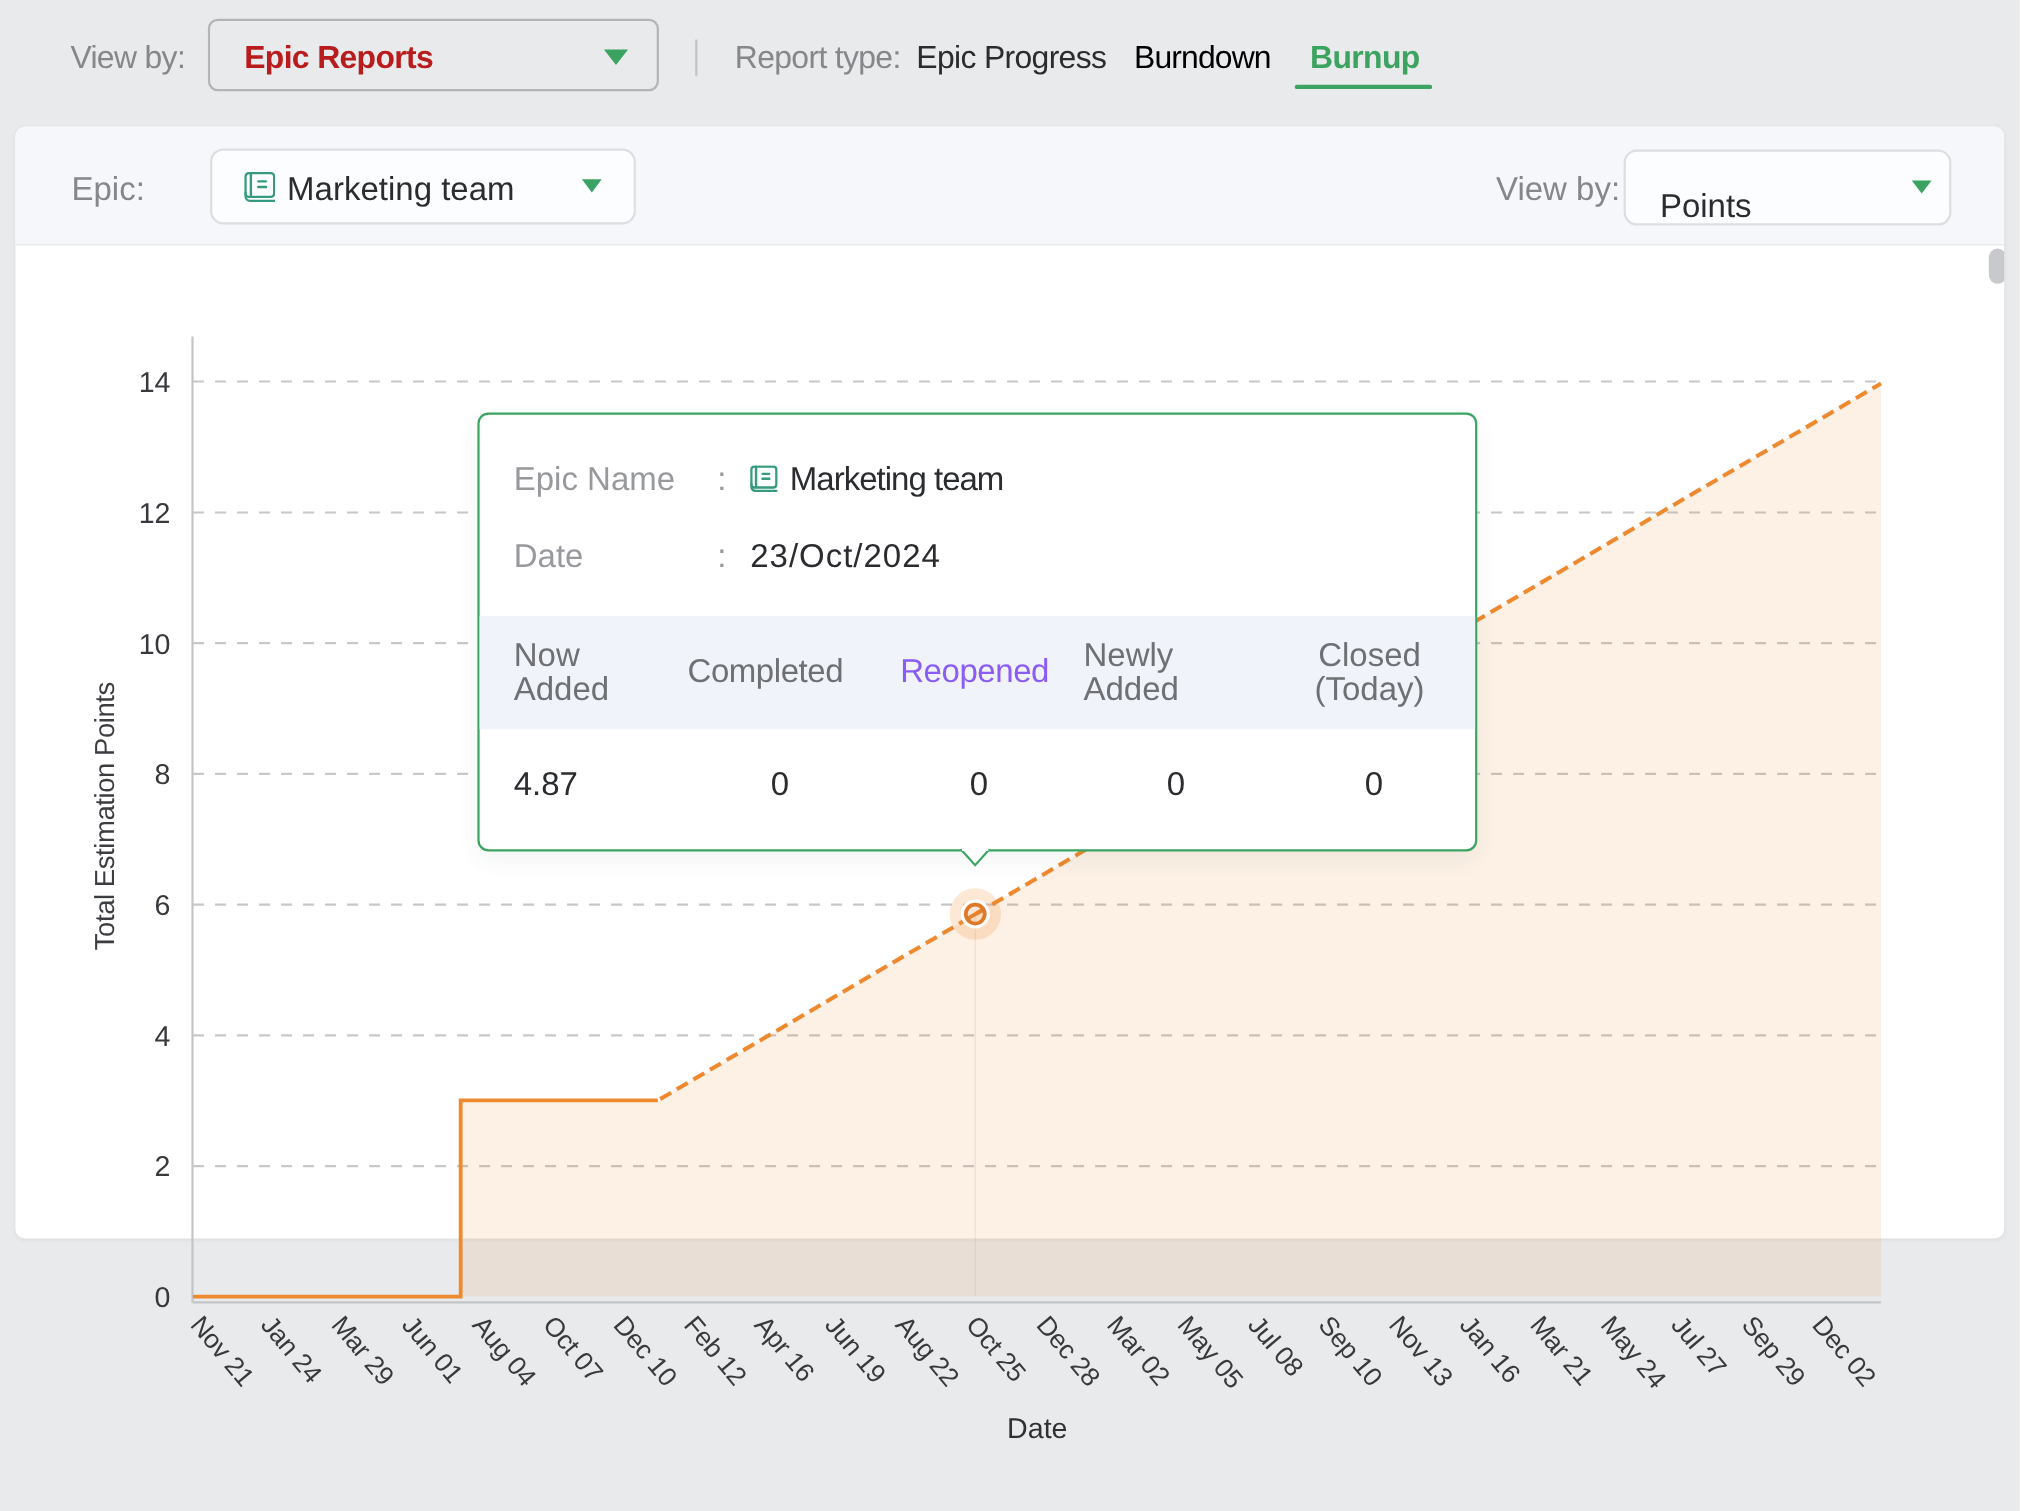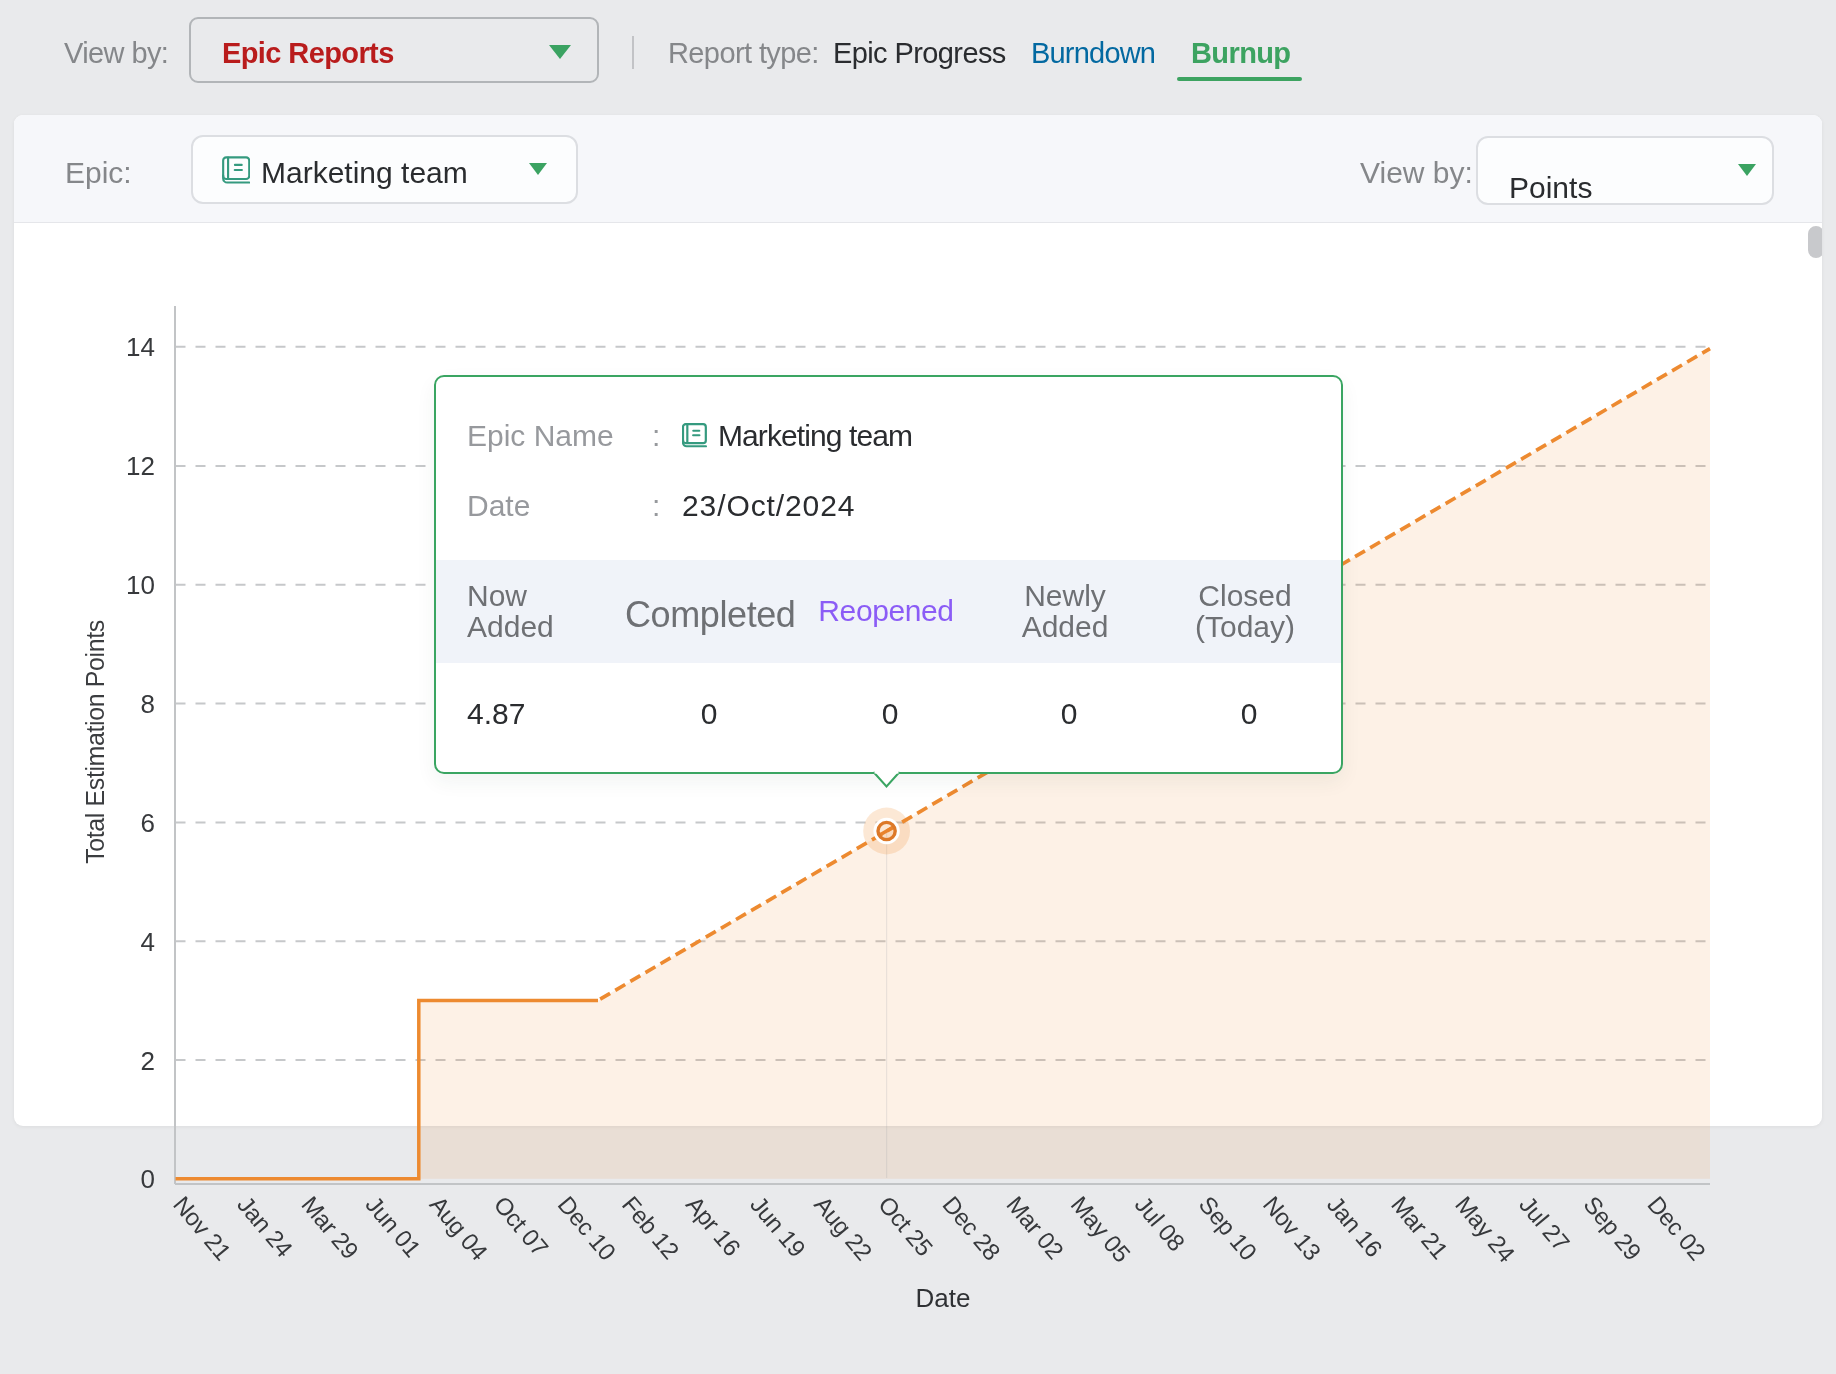--- a/index.html
+++ b/index.html
@@ -16,7 +16,7 @@
 <div class="abs" style="left:632px;top:36px;width:2px;height:33px;background:#c2c3c6;"></div>
 <div class="abs" style="left:668px;top:37px;font-size:29px;letter-spacing:-0.6px;color:#85878a;">Report type:</div>
 <div class="abs" style="left:833px;top:37px;font-size:29px;letter-spacing:-0.6px;color:#2a2c2f;">Epic Progress</div>
-<div class="abs" style="left:1031px;top:37px;font-size:29px;letter-spacing:-0.8px;color:#0369a1;text-align:center;">Burndown</div>
+<div class="abs" style="left:1031px;top:37px;font-size:29px;letter-spacing:-0.8px;color:#000000;text-align:center;">Burndown</div>
 <div class="abs" style="left:1191px;top:37px;font-size:29px;letter-spacing:-0.6px;font-weight:700;color:#3da361;">Burnup</div>
 <div class="abs" style="left:1177px;top:77px;width:125px;height:4px;background:#3da361;border-radius:2px;"></div>
 

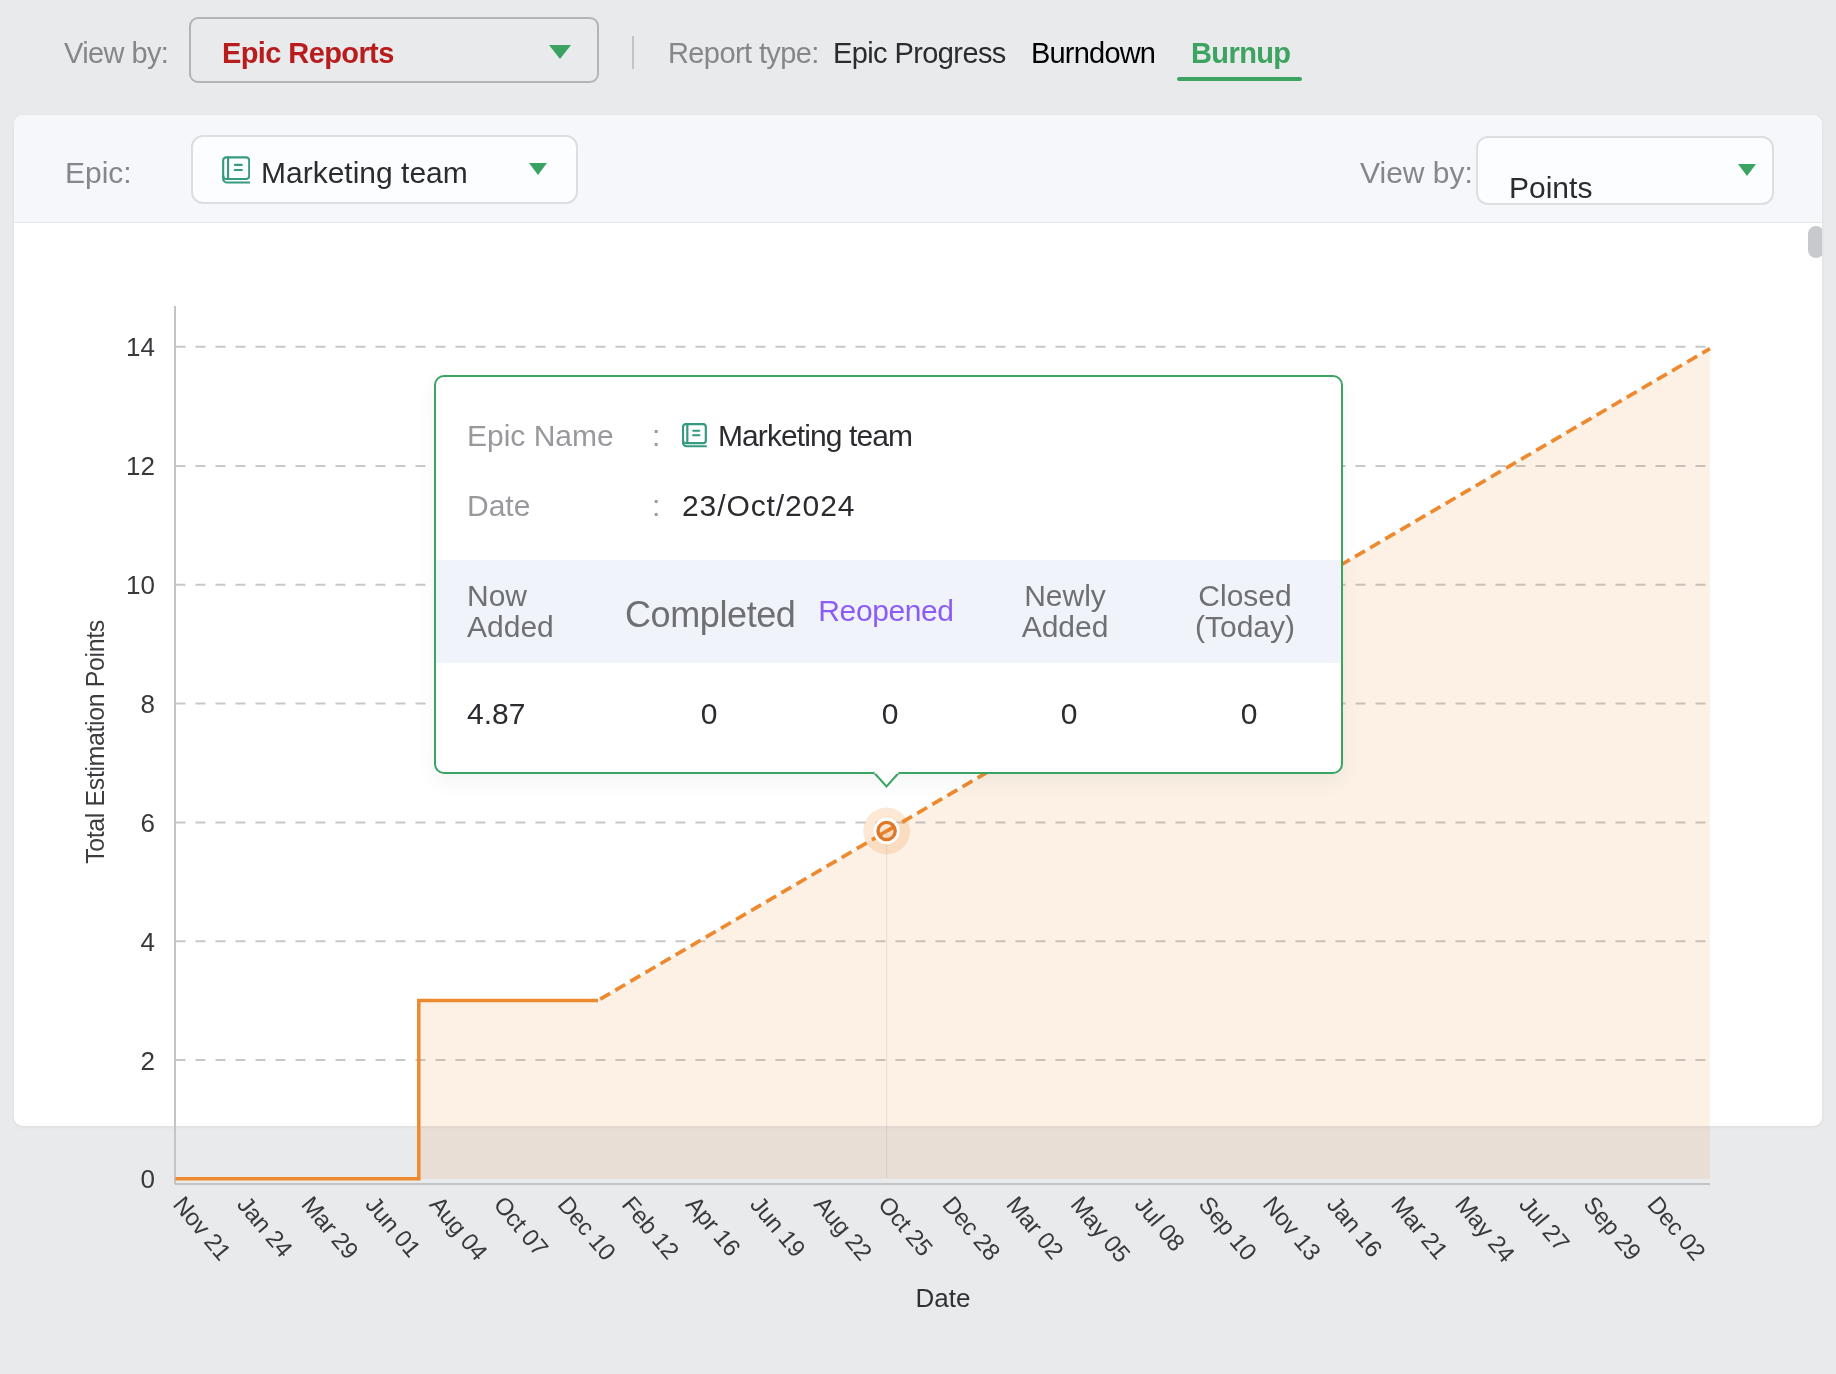--- a/index.html
+++ b/index.html
@@ -135,7 +135,7 @@
 
 <div class="abs" style="left:436px;top:560px;width:905px;height:103px;background:#f0f3f9;"></div>
 <div class="abs" style="left:467px;top:580px;width:130px;font-size:30px;line-height:31px;color:#6e7074;">Now Added</div>
-<div class="abs" style="left:625px;top:594px;width:160px;font-size:36px;letter-spacing:-0.4px;color:#6e7074;text-align:center;">Completed</div>
+<div class="abs" style="left:625px;top:594px;width:160px;font-size:30px;letter-spacing:-0.4px;color:#6e7074;">Completed</div>
 <div class="abs" style="left:806px;top:594px;width:160px;font-size:30px;letter-spacing:-0.4px;color:#8b5cf6;text-align:center;">Reopened</div>
 <div class="abs" style="left:985px;top:580px;width:160px;font-size:30px;line-height:31px;color:#6e7074;text-align:center;">Newly Added</div>
 <div class="abs" style="left:1165px;top:580px;width:160px;font-size:30px;line-height:31px;color:#6e7074;text-align:center;">Closed (Today)</div>

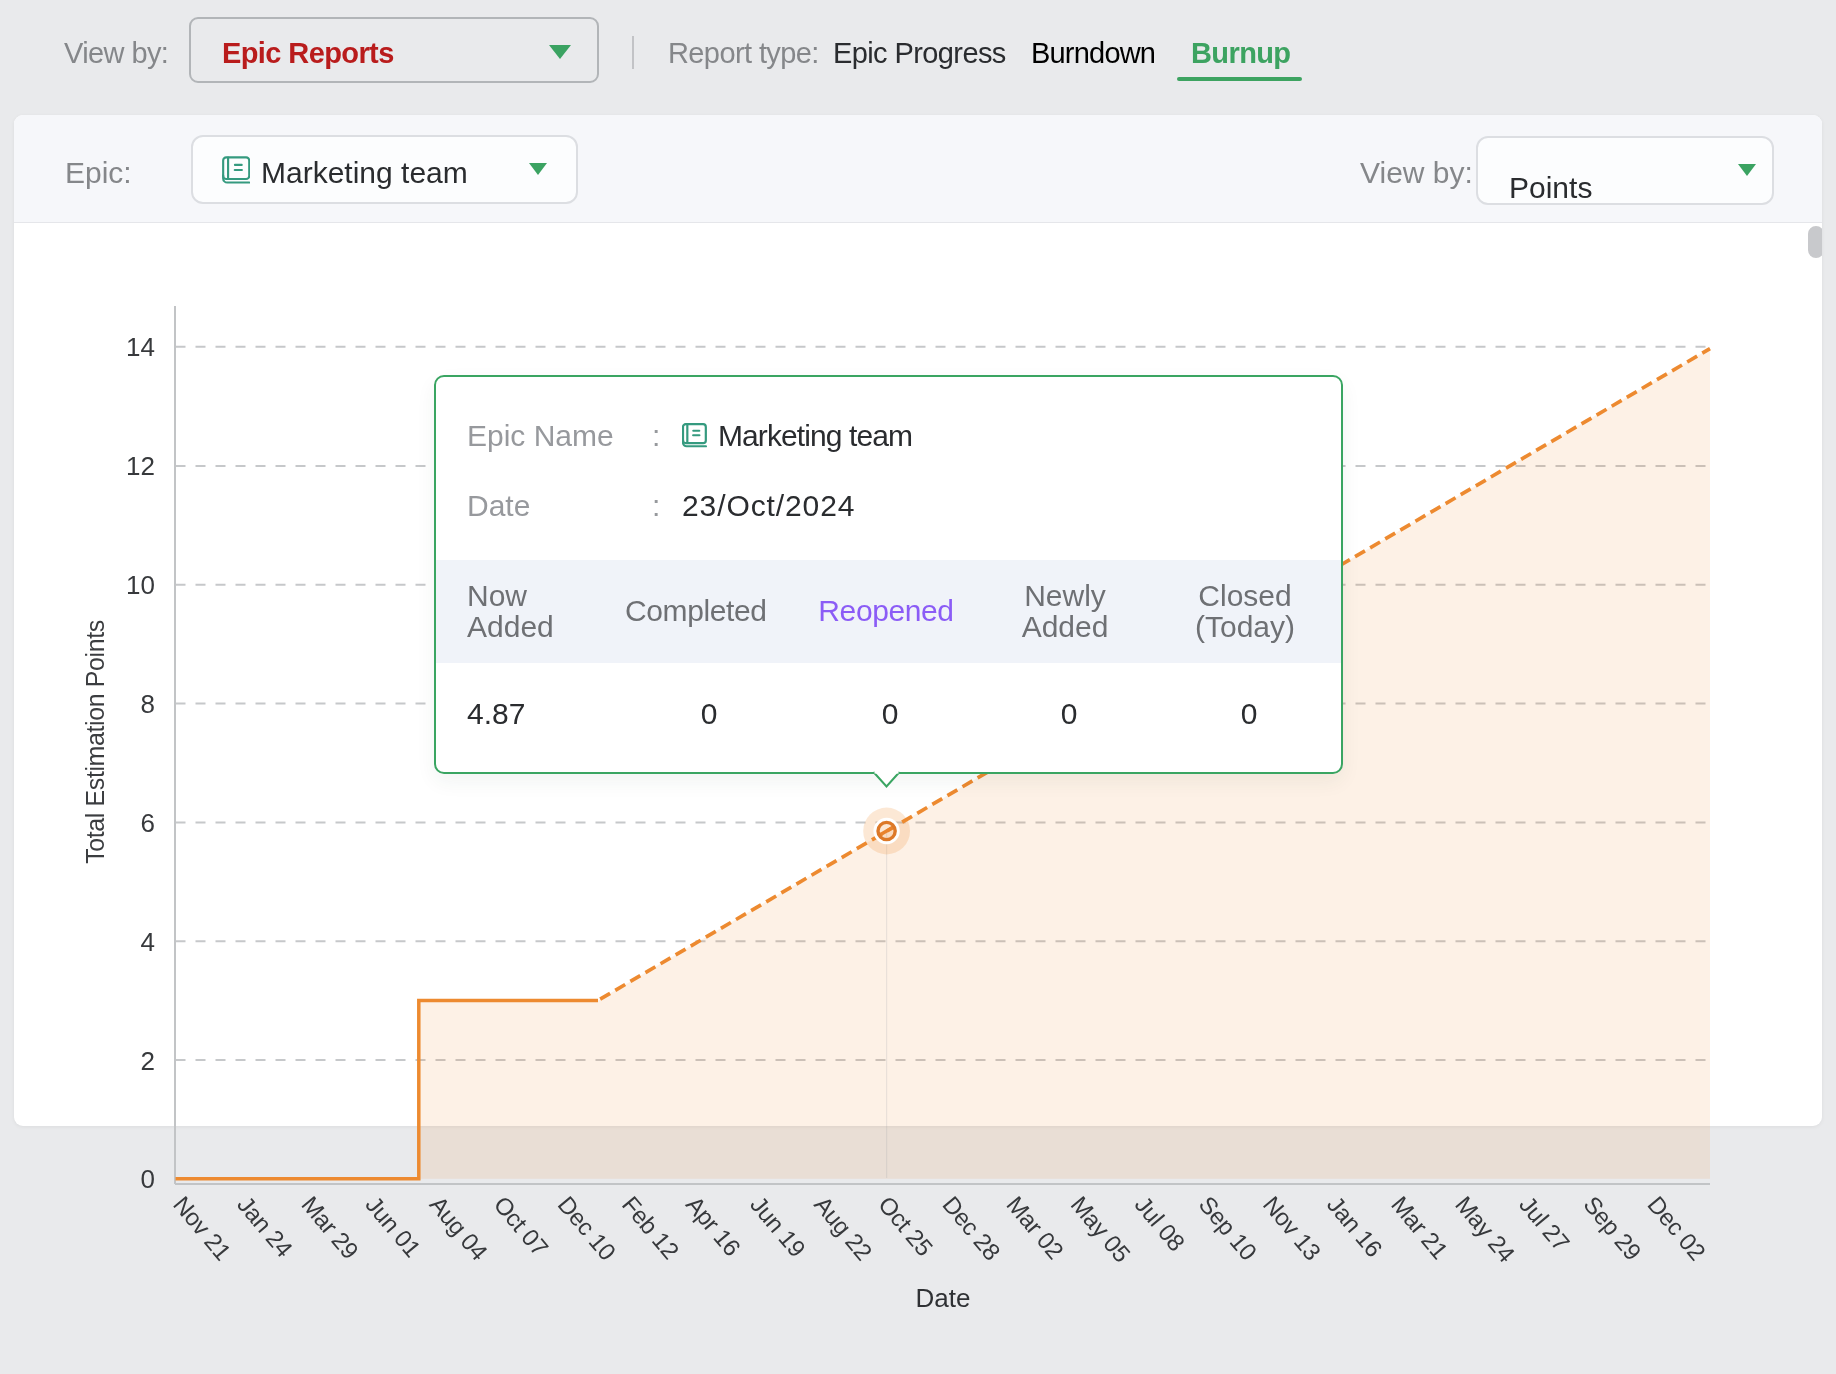--- a/index.html
+++ b/index.html
@@ -137,7 +137,7 @@
 <div class="abs" style="left:467px;top:580px;width:130px;font-size:30px;line-height:31px;color:#6e7074;">Now Added</div>
 <div class="abs" style="left:625px;top:594px;width:160px;font-size:30px;letter-spacing:-0.4px;color:#6e7074;">Completed</div>
 <div class="abs" style="left:806px;top:594px;width:160px;font-size:30px;letter-spacing:-0.4px;color:#8b5cf6;text-align:center;">Reopened</div>
-<div class="abs" style="left:985px;top:580px;width:160px;font-size:30px;line-height:31px;color:#6e7074;text-align:center;">Newly Added</div>
+<div class="abs" style="left:985px;top:580px;width:160px;font-size:30px;line-height:31px;color:#6e7074;text-align:left;">Newly Added</div>
 <div class="abs" style="left:1165px;top:580px;width:160px;font-size:30px;line-height:31px;color:#6e7074;text-align:center;">Closed (Today)</div>
 
 <div class="abs" style="left:467px;top:697px;font-size:30px;color:#2a2c2f;">4.87</div>

